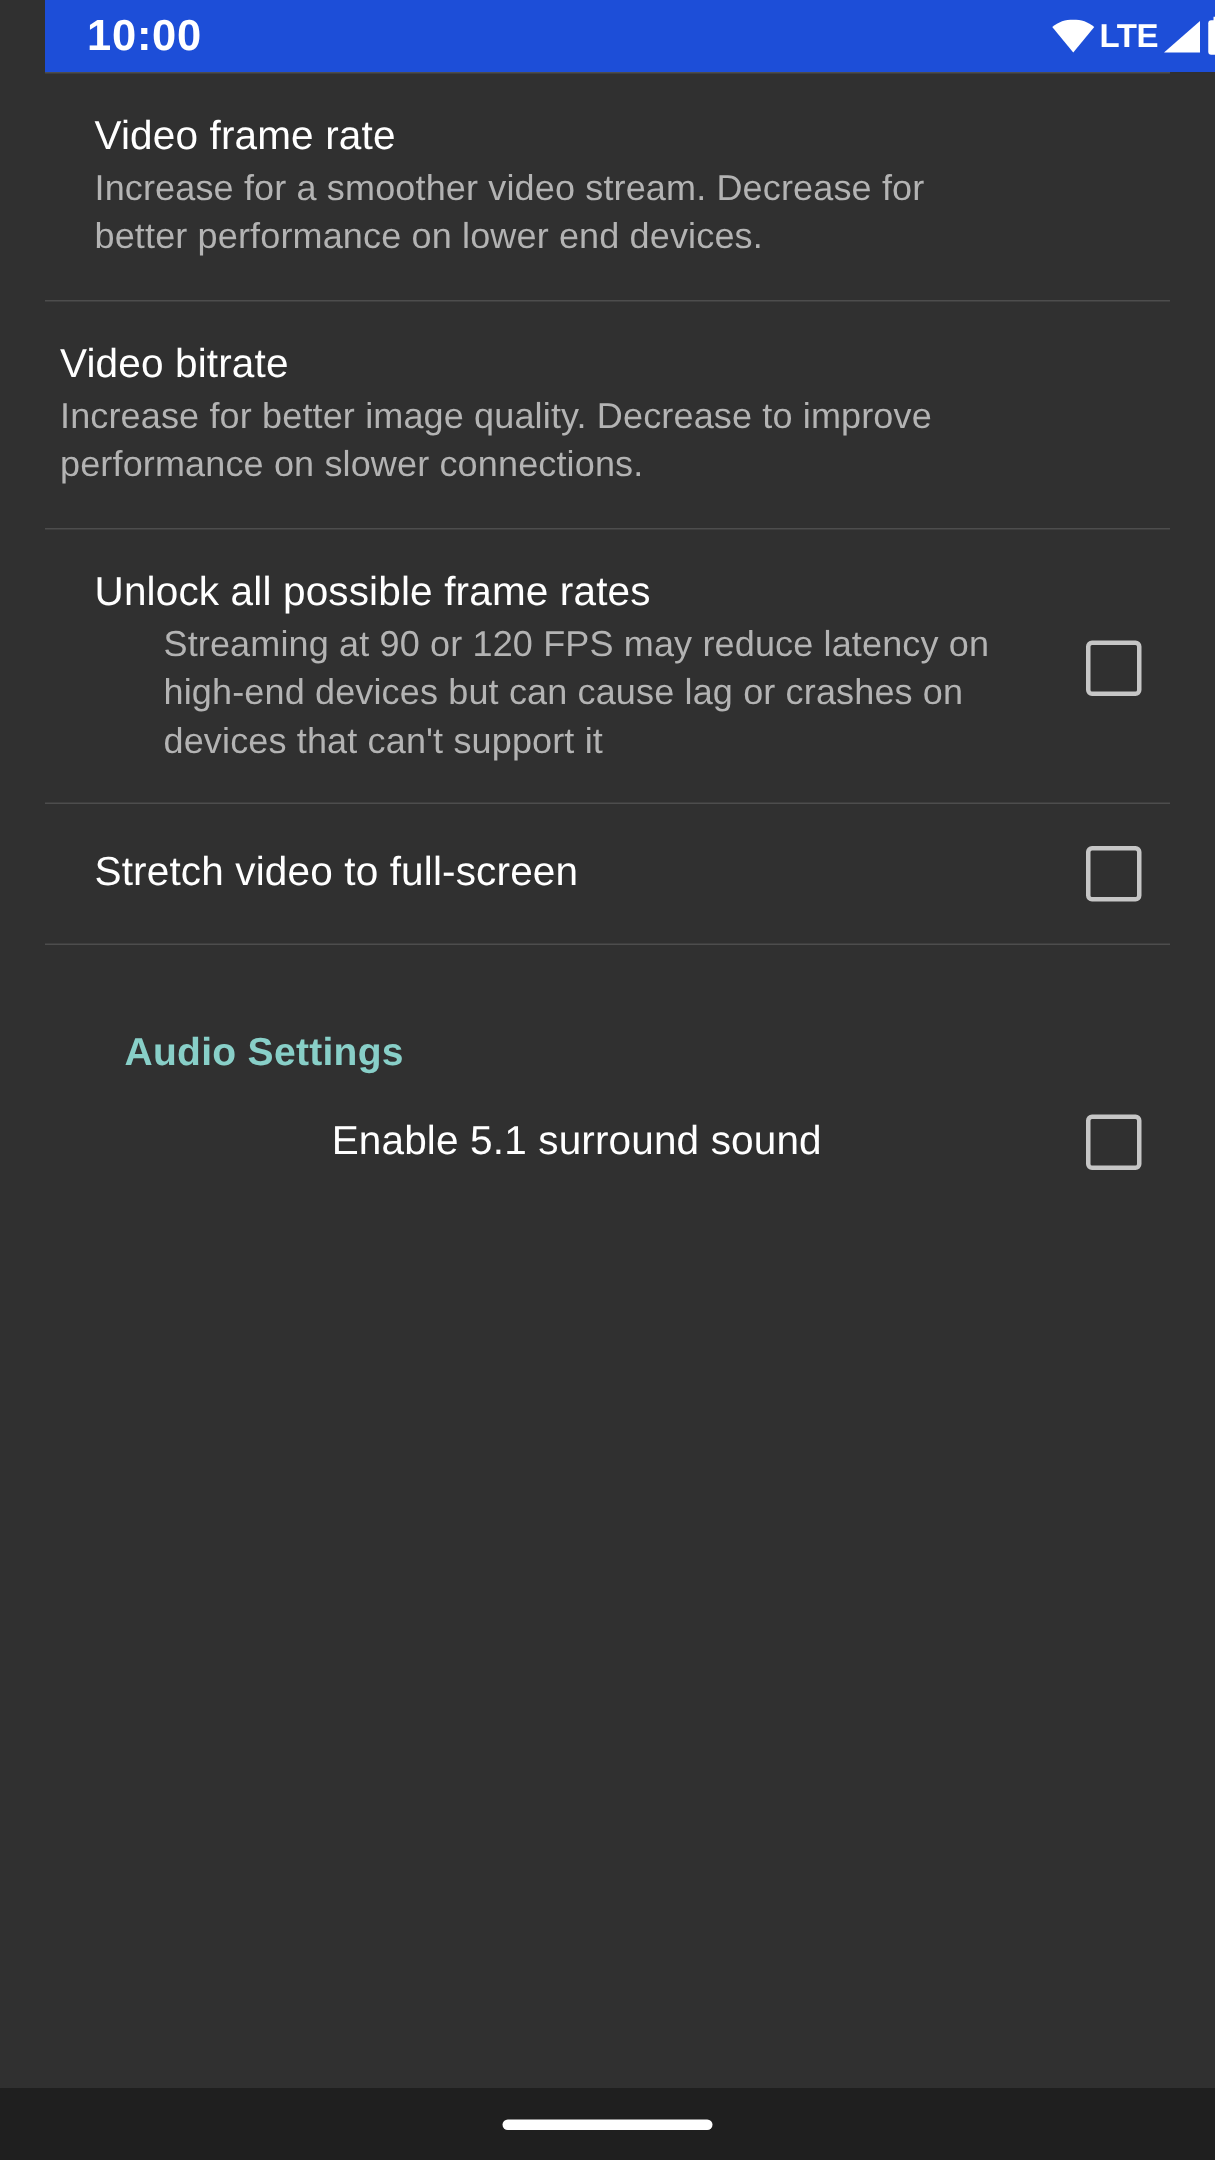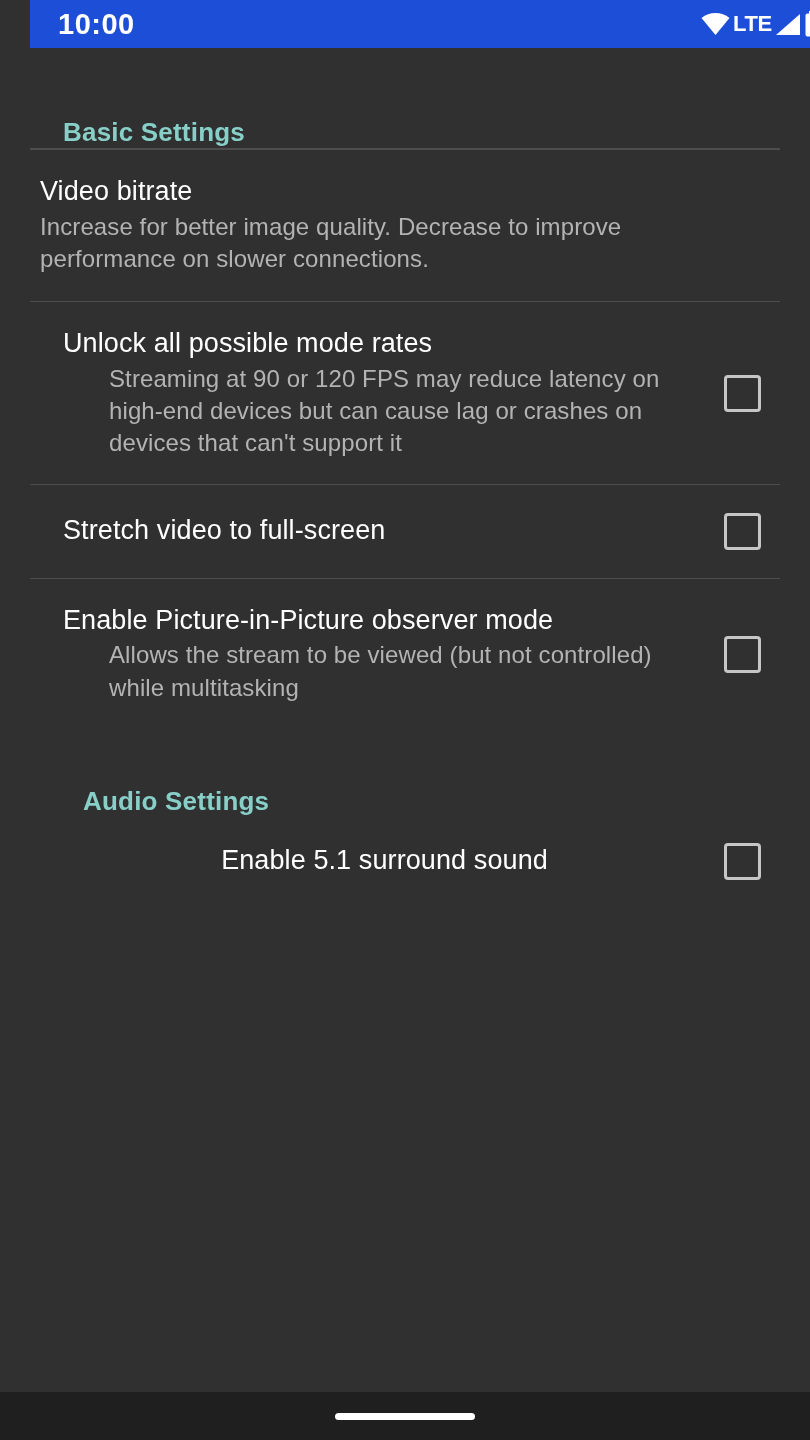--- a/index.html
+++ b/index.html
@@ -112,6 +112,12 @@
 
     <div class="divider"></div>
 
+    <div class="pref p2">
+      <div class="pref-texts">
+        <div class="pref-title">Video frame rate</div>
+        <div class="pref-summary mid">Increase for a smoother video stream. Decrease for better performance on lower end devices.</div>
+      </div>
+    </div>
     <div class="divider"></div>
 
     <div class="pref p3">

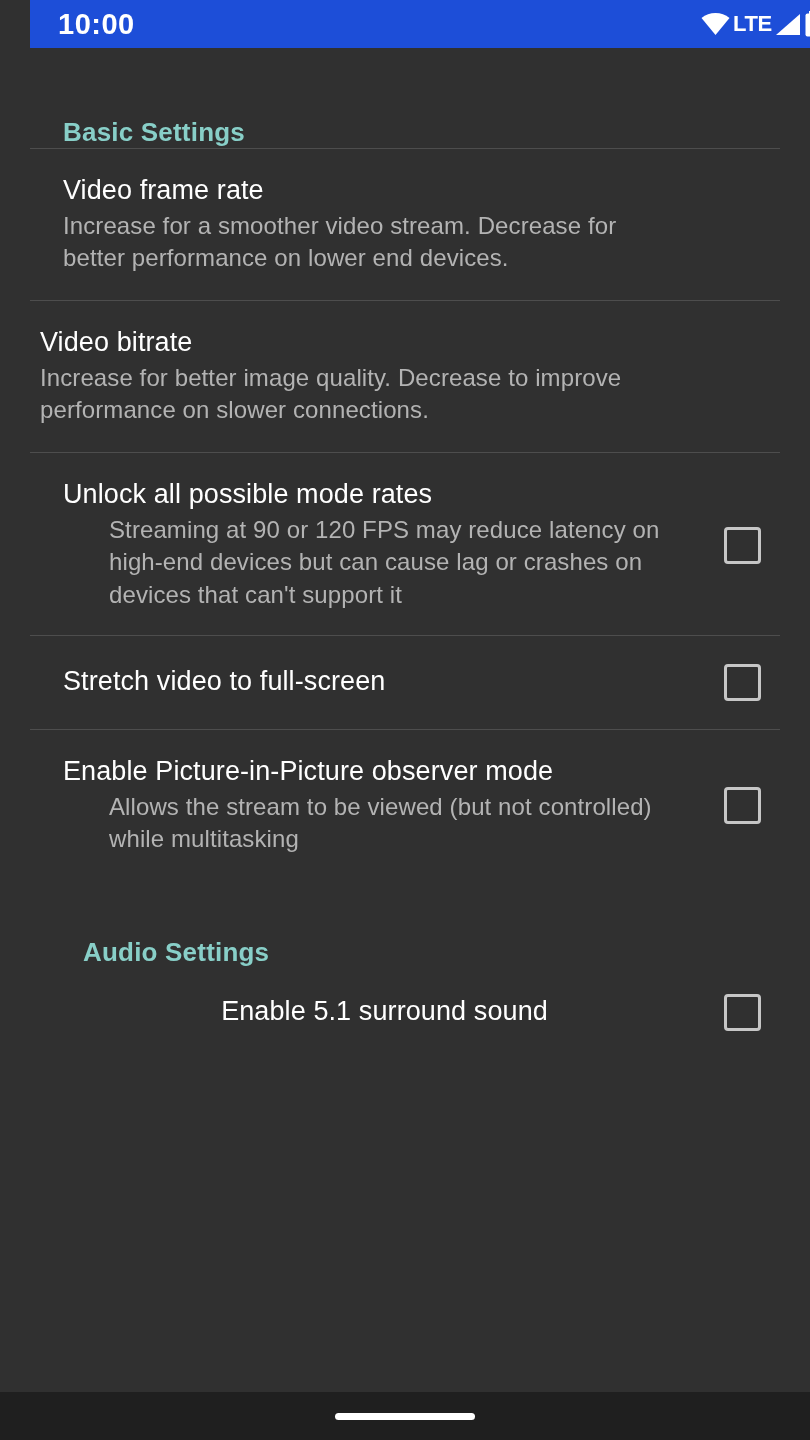--- a/index.html
+++ b/index.html
@@ -108,7 +108,6 @@
 
   <div class="content">
 
-    <div class="section-header" id="sec-basic">Basic Settings</div>
 
     <div class="divider"></div>
 

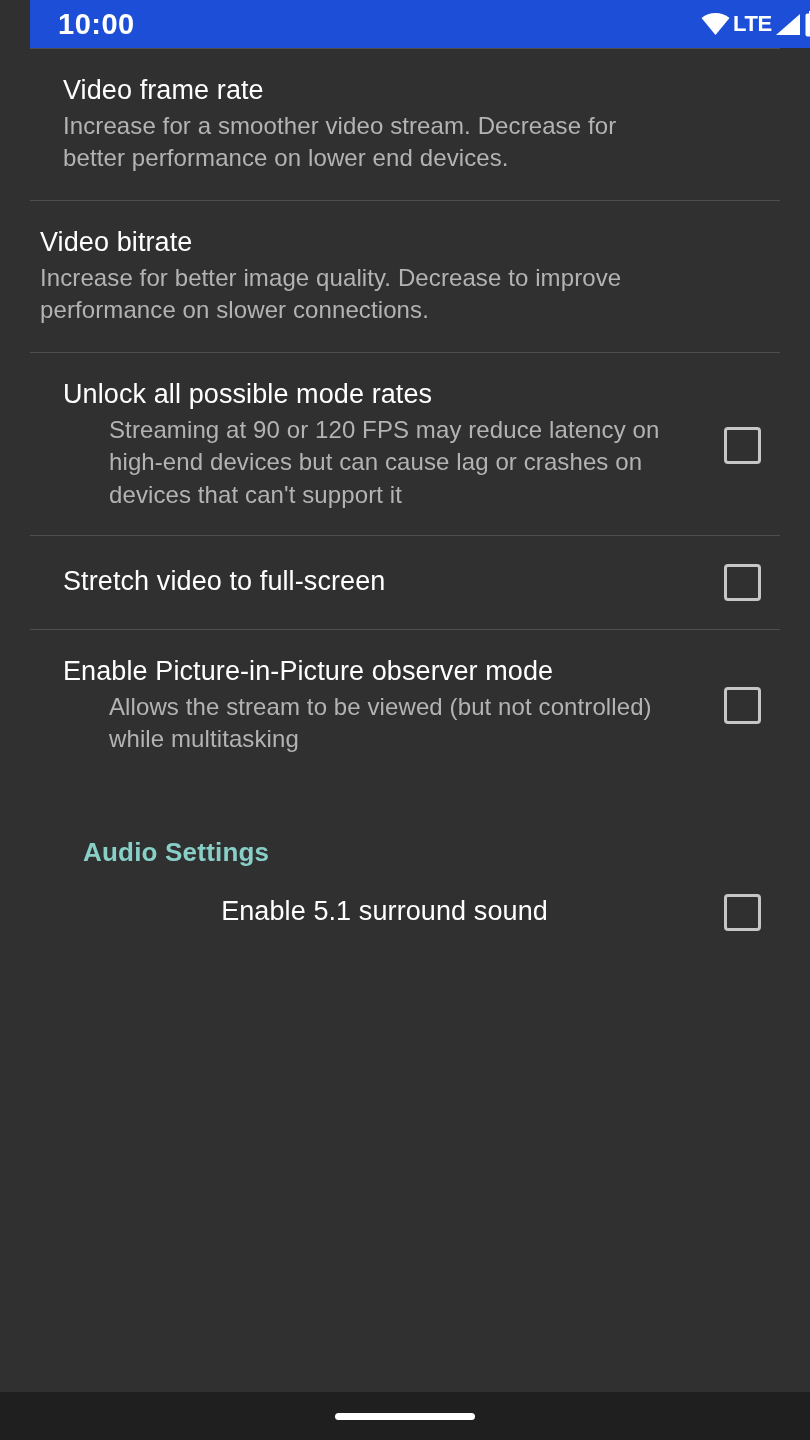--- a/index.html
+++ b/index.html
@@ -129,7 +129,7 @@
 
     <div class="pref p4">
       <div class="pref-texts">
-        <div class="pref-title">Unlock all possible mode rates</div>
+        <div class="pref-title">Unlock all possible frame rates</div>
         <div class="pref-summary narrow">Streaming at 90 or 120 FPS may reduce latency on high-end devices but can cause lag or crashes on devices that can't support it</div>
       </div>
       <div class="checkbox"></div>

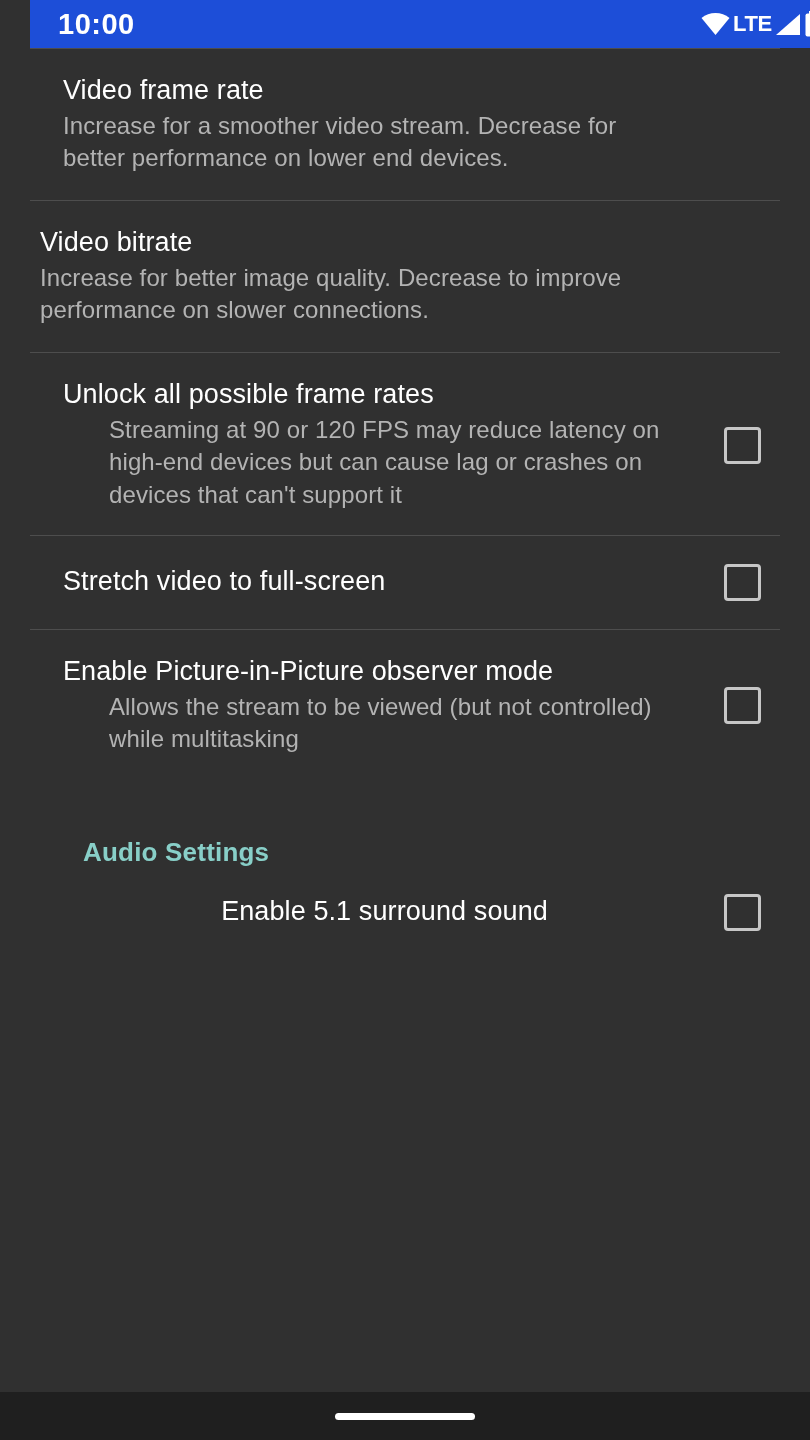--- a/index.html
+++ b/index.html
@@ -144,13 +144,6 @@
     </div>
     <div class="divider"></div>
 
-    <div class="pref p6">
-      <div class="pref-texts">
-        <div class="pref-title">Enable Picture-in-Picture observer mode</div>
-        <div class="pref-summary narrow">Allows the stream to be viewed (but not controlled) while multitasking</div>
-      </div>
-      <div class="checkbox"></div>
-    </div>
 
     <div class="section-header" id="sec-audio">Audio Settings</div>
 

